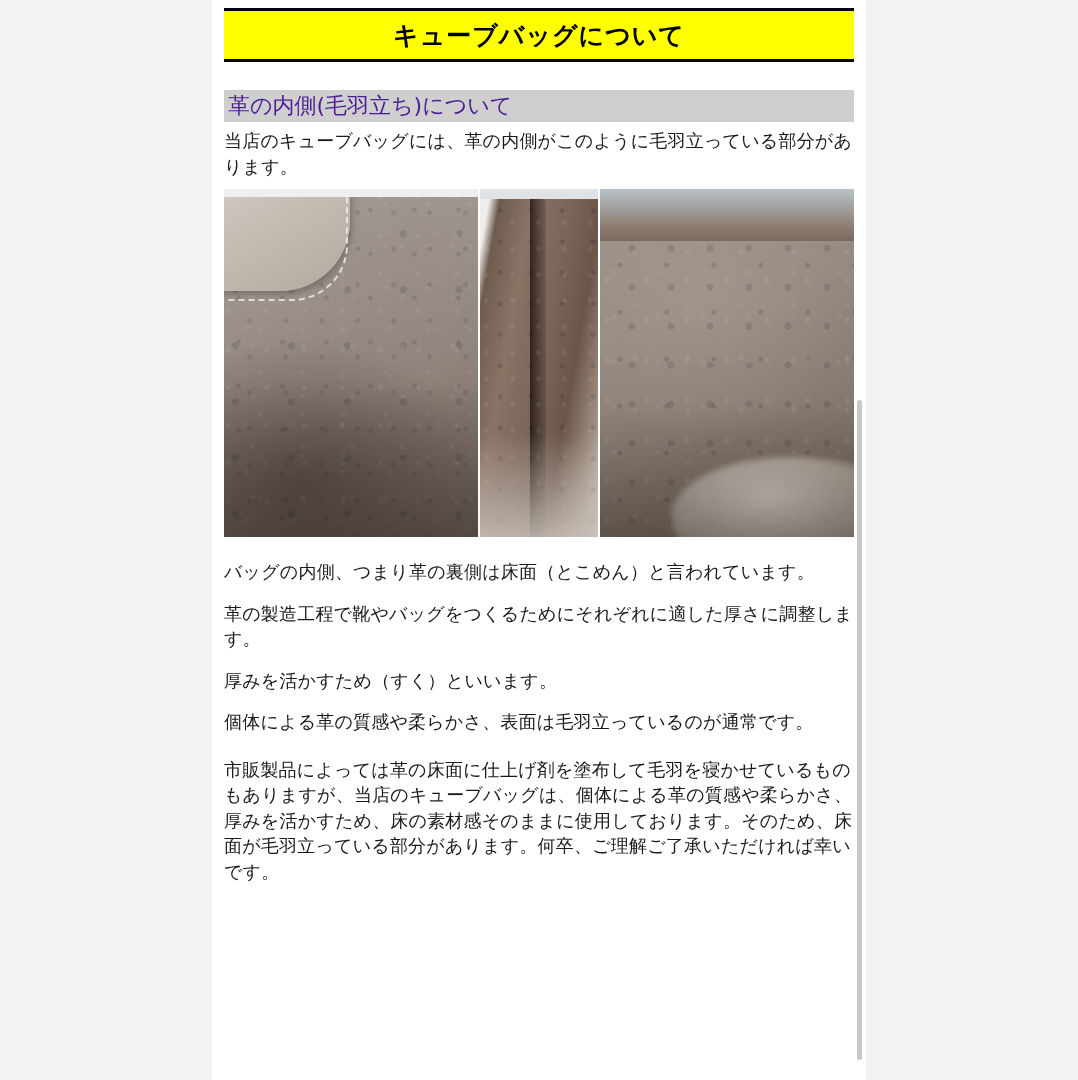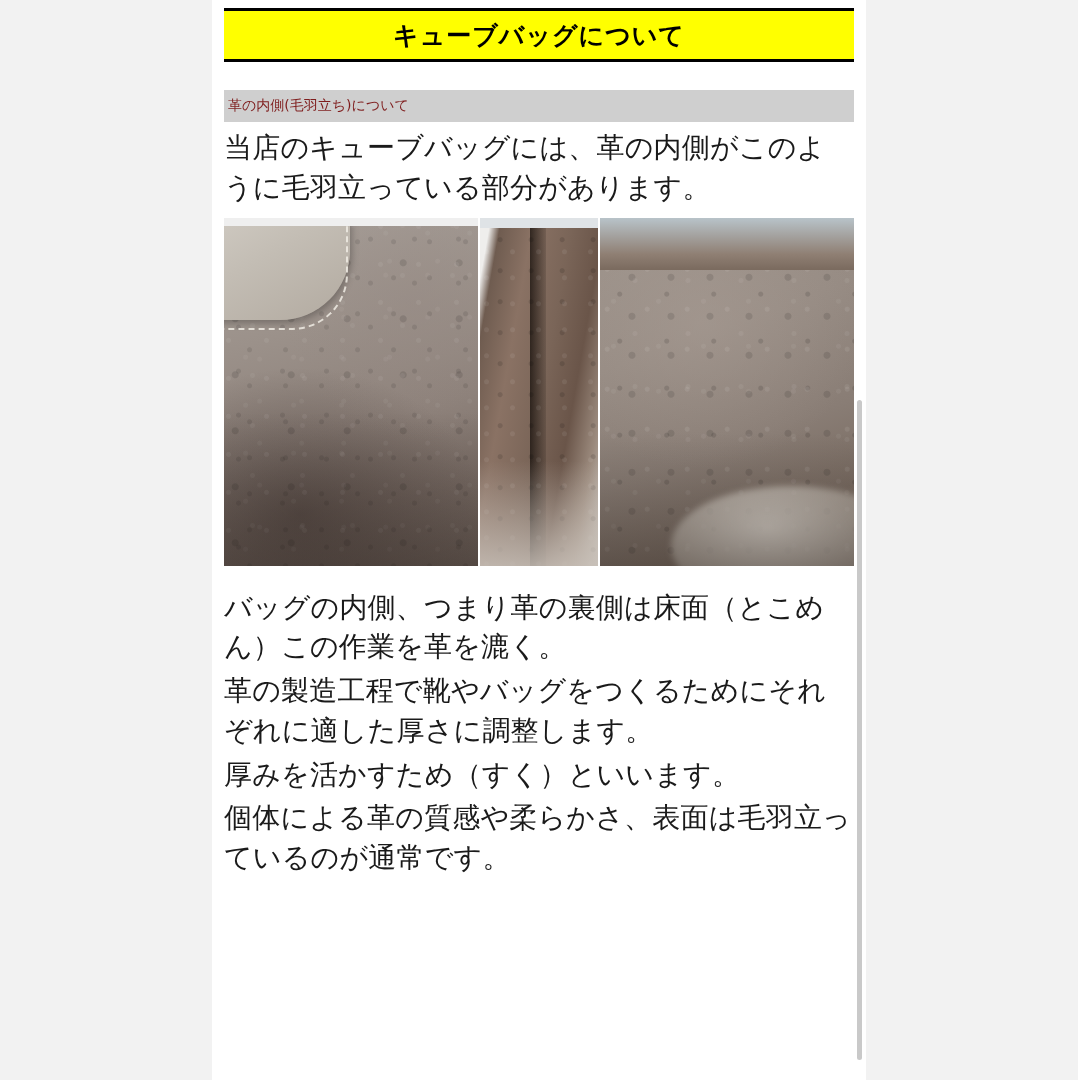--- a/index.html
+++ b/index.html
@@ -65,8 +65,8 @@
   }
   .section-header .sh-text {
     font-family: "DejaVu Sans", sans-serif;
-    font-size: 14px;
-    color: #7f1d1d;
+    font-size: 22px;
+    color: #4c1d95;
     white-space: nowrap;
   }
 

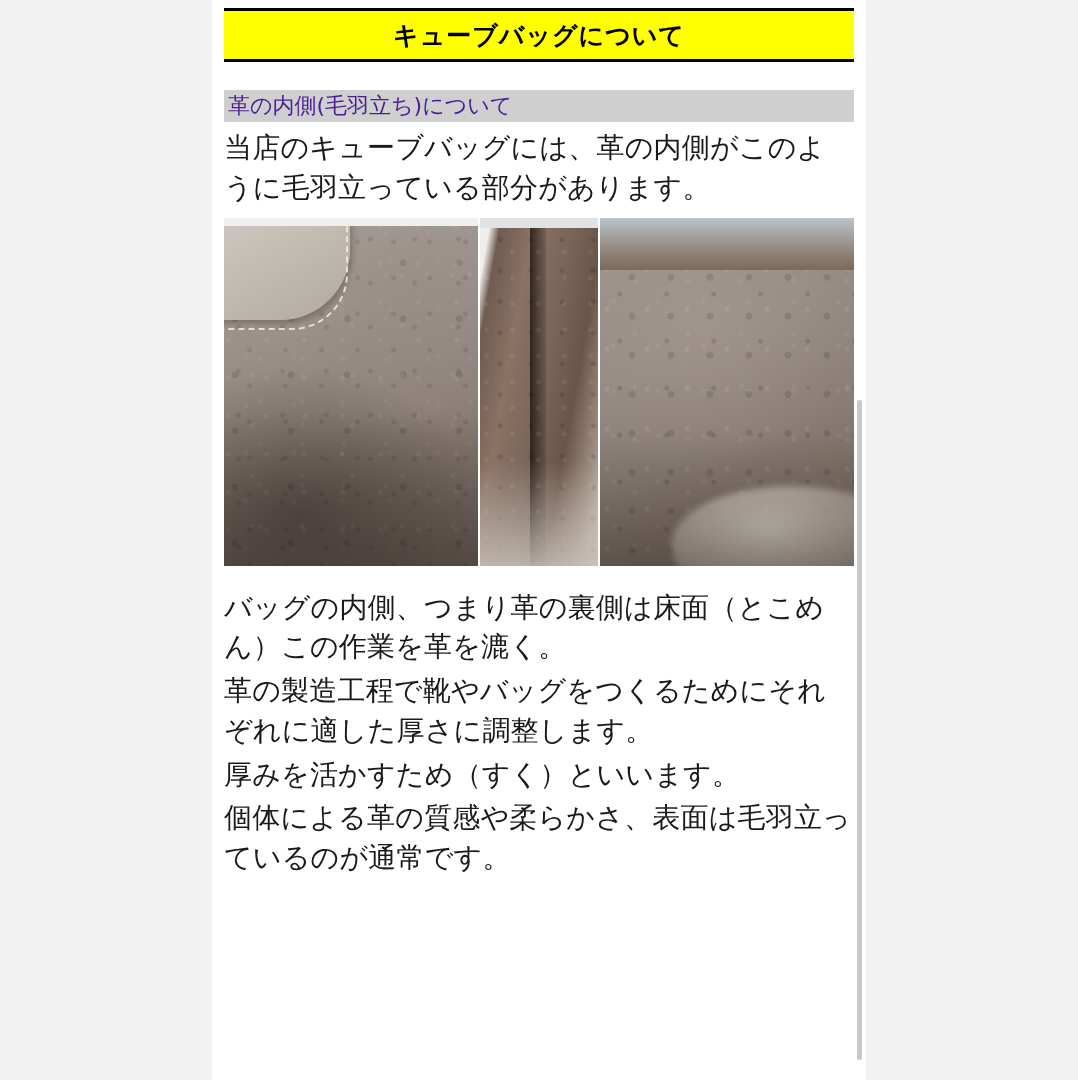--- a/index.html
+++ b/index.html
@@ -74,7 +74,7 @@
   .para {
     margin: 6px 12px 0 12px;
     font-family: "DejaVu Sans", sans-serif;
-    font-size: 28px;
+    font-size: 18px;
     line-height: 1.42;
     color: #1a1a1a;
     letter-spacing: 0.2px;

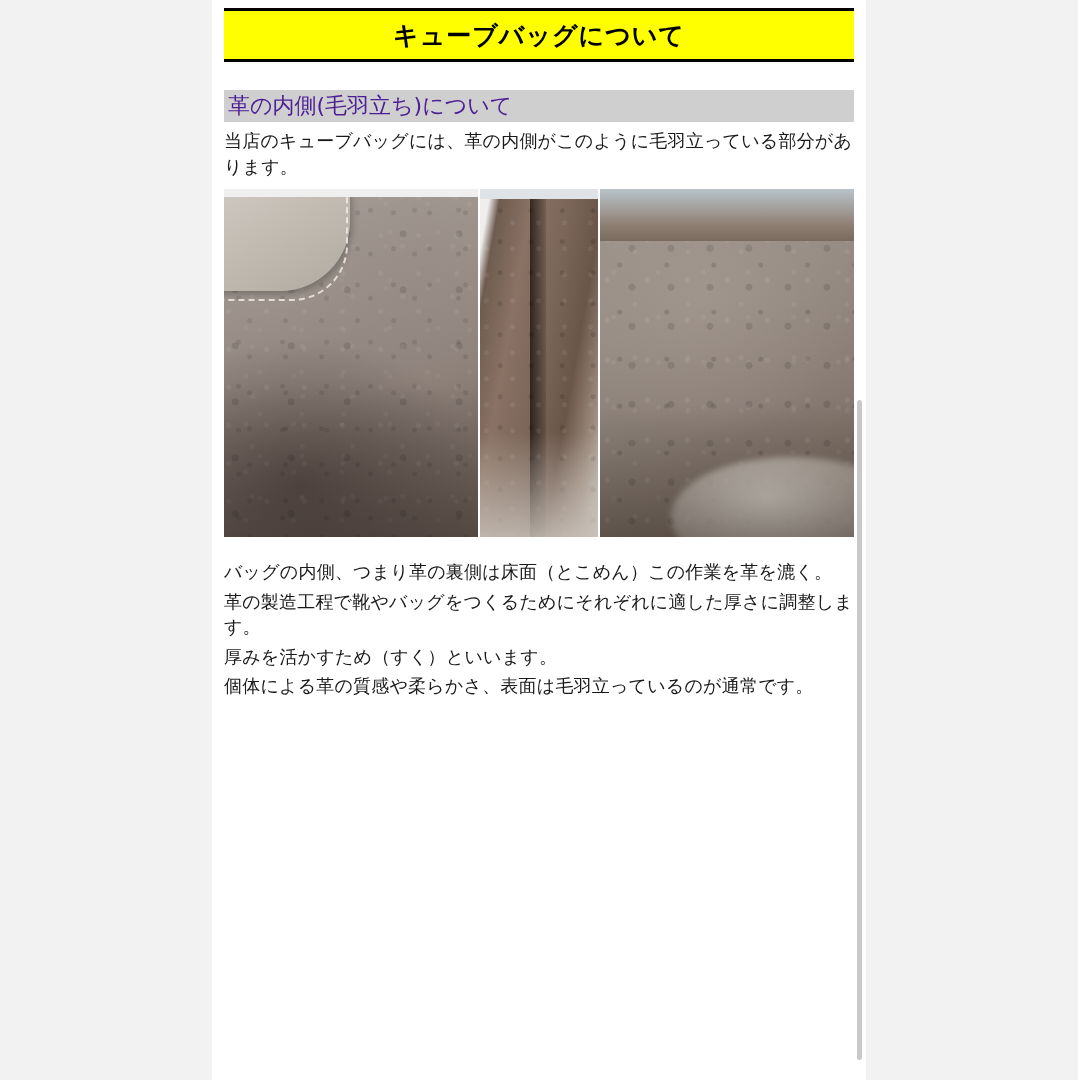--- a/index.html
+++ b/index.html
@@ -269,7 +269,7 @@
 
       </div>
 
-      <p class="para block">バッグの内側、つまり革の裏側は床面（とこめん）この作業を革を漉く。</p>
+      <p class="para block">バッグの内側、つまり革の裏側は床面（とこめん）と言われています。</p>
       <p class="para tight">革の製造工程で靴やバッグをつくるためにそれぞれに適した厚さに調整します。</p>
       <p class="para tight">厚みを活かすため（すく）といいます。</p>
       <p class="para tight">個体による革の質感や柔らかさ、表面は毛羽立っているのが通常です。</p>

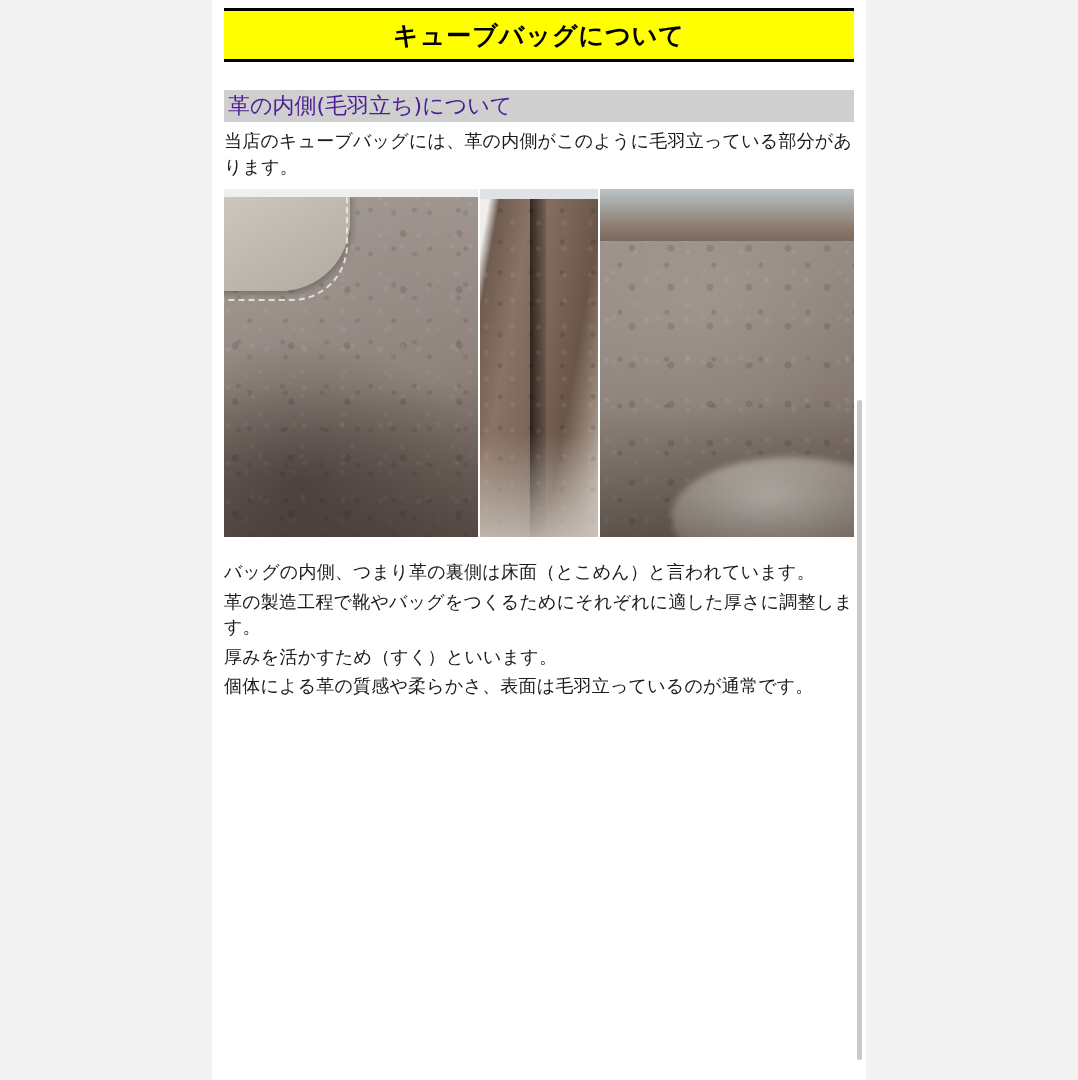--- a/index.html
+++ b/index.html
@@ -79,7 +79,7 @@
     color: #1a1a1a;
     letter-spacing: 0.2px;
   }
-  .para.tight { margin-top: 4px; }
+  .para.tight { margin-top: 16px; }
   .para.block { margin-top: 22px; }
 
   

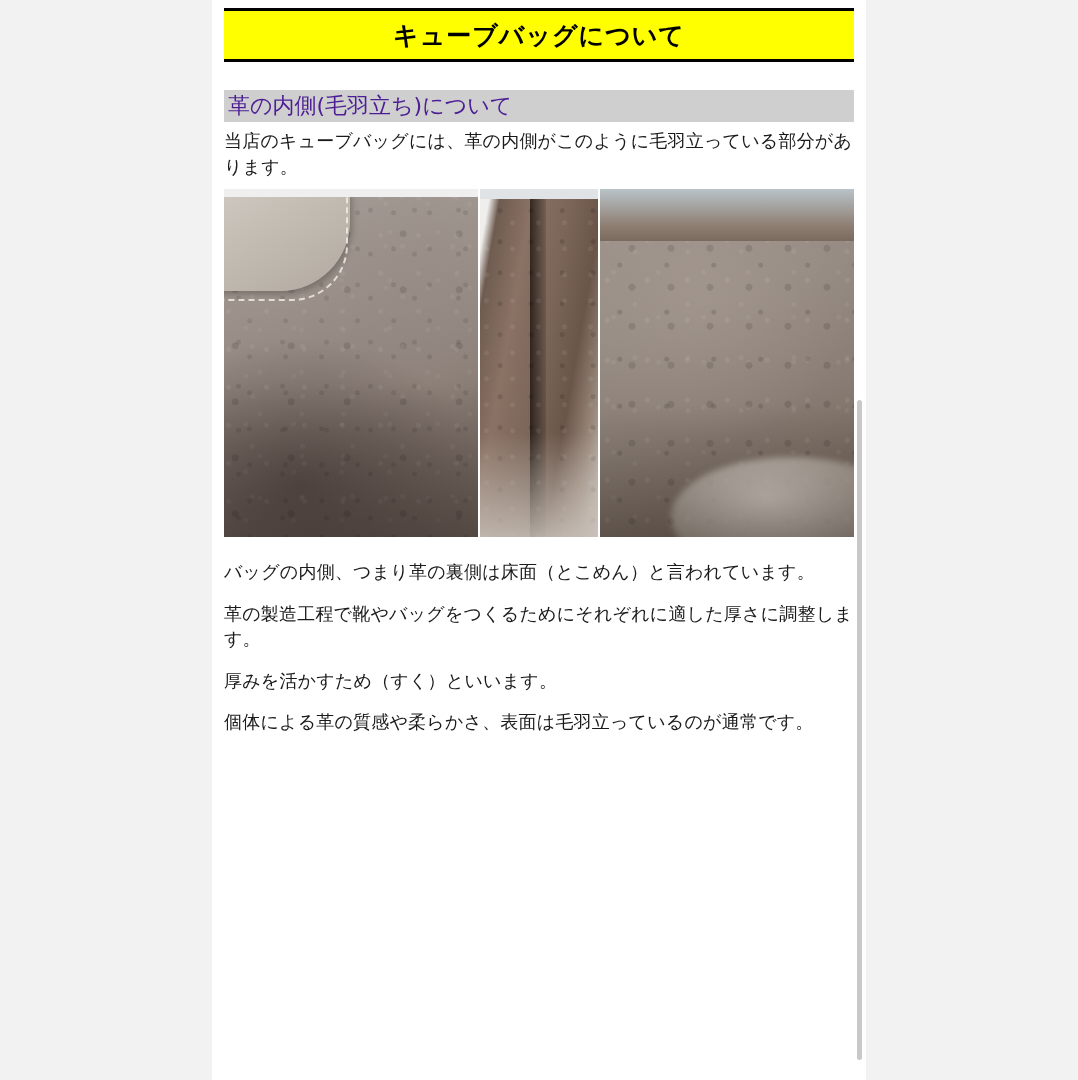--- a/index.html
+++ b/index.html
@@ -274,6 +274,7 @@
       <p class="para tight">厚みを活かすため（すく）といいます。</p>
       <p class="para tight">個体による革の質感や柔らかさ、表面は毛羽立っているのが通常です。</p>
 
+      <p class="para block">市販製品によっては革の床面に仕上げ剤を塗布して毛羽を寝かせているものもありますが、当店のキューブバッグは、個体による革の質感や柔らかさ、厚みを活かすため、床の素材感そのままに使用しております。そのため、床面が毛羽立っている部分があります。何卒、ご理解ご了承いただければ幸いです。</p>
 
     </div>
 

